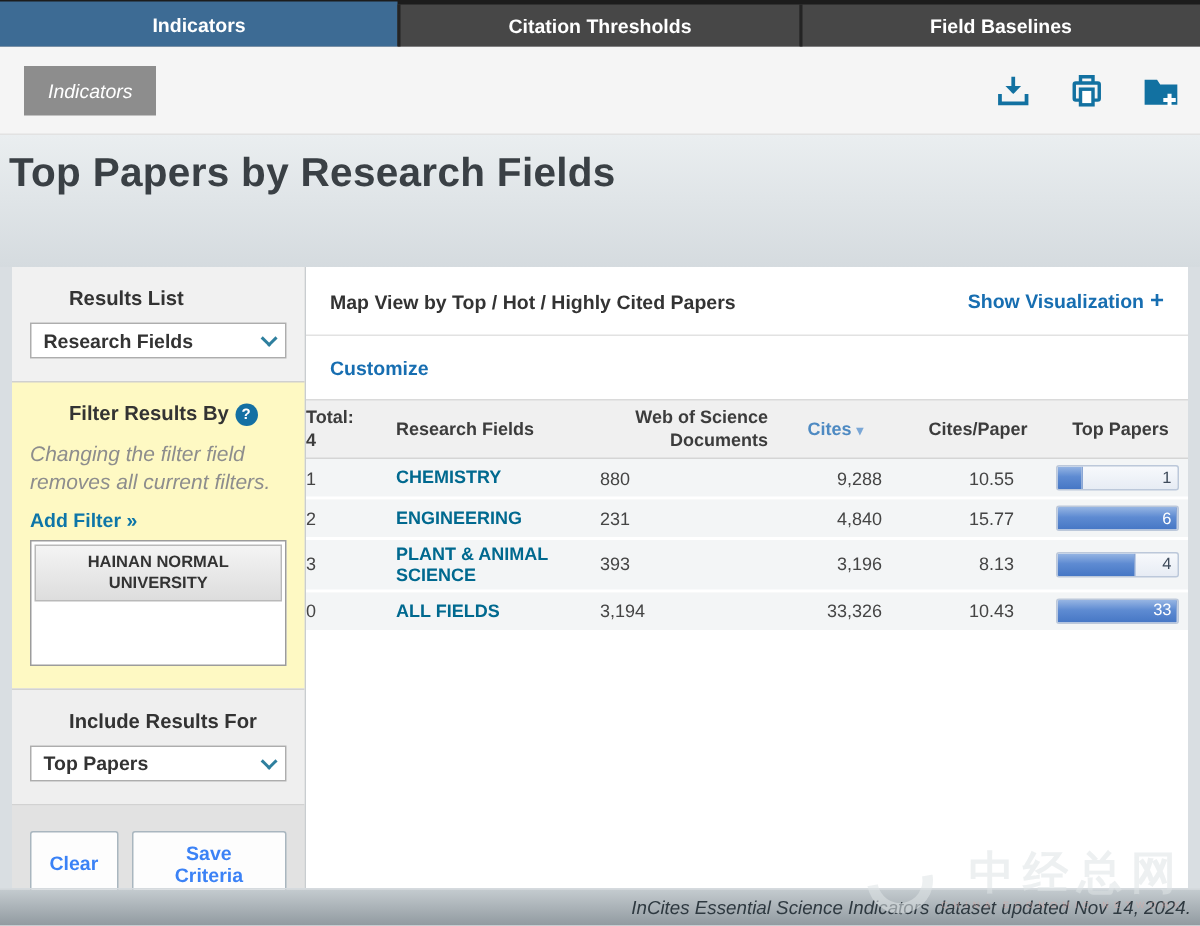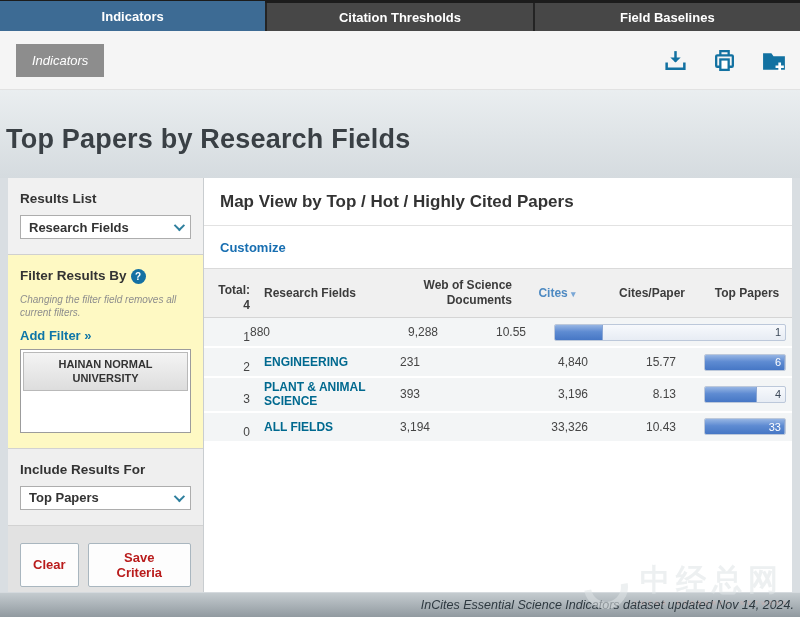--- a/index.html
+++ b/index.html
@@ -34,7 +34,7 @@
   
   .title-band {
     height:88px; background:linear-gradient(#eaeef0,#d5dbdf);
-    display:flex; align-items:center; padding:10px 6px 0;
+    display:flex; align-items:flex-start; padding:10px 6px 0;
   }
   .title-band h1 { font-size:27px; font-weight:bold; color:#3a4045; letter-spacing:0.2px; }
   

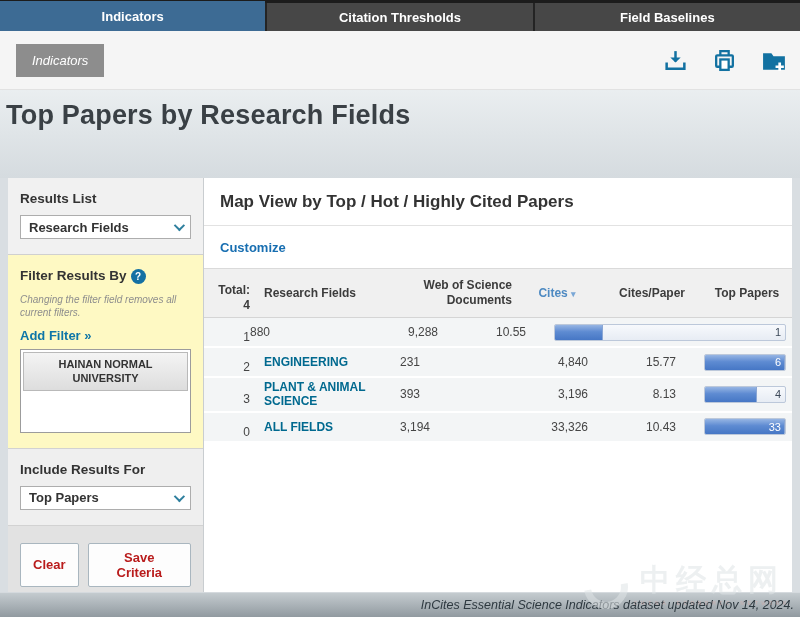--- a/index.html
+++ b/index.html
@@ -47,7 +47,7 @@
   .sb-sec1 { background:#f1f1f1; }
   .sb-sec2 { background:#fef9c3; border-top:1px solid #d0d0d0; }
   .sb-sec3 { background:#efefef; border-top:1px solid #d2d2d2; border-bottom:1px solid #d2d2d2; }
-  .sb-label { font-weight:bold; color:#333; font-size:13.5px; margin-bottom:9px; }
+  .sb-label { font-weight:bold; color:#333; font-size:13.5px; margin-bottom:9px;margin-left:26px; }
   .select {
     background:#fff; border:1px solid #adadad; height:24px; cursor:pointer;
     display:flex; align-items:center; justify-content:space-between; padding:0 8px;

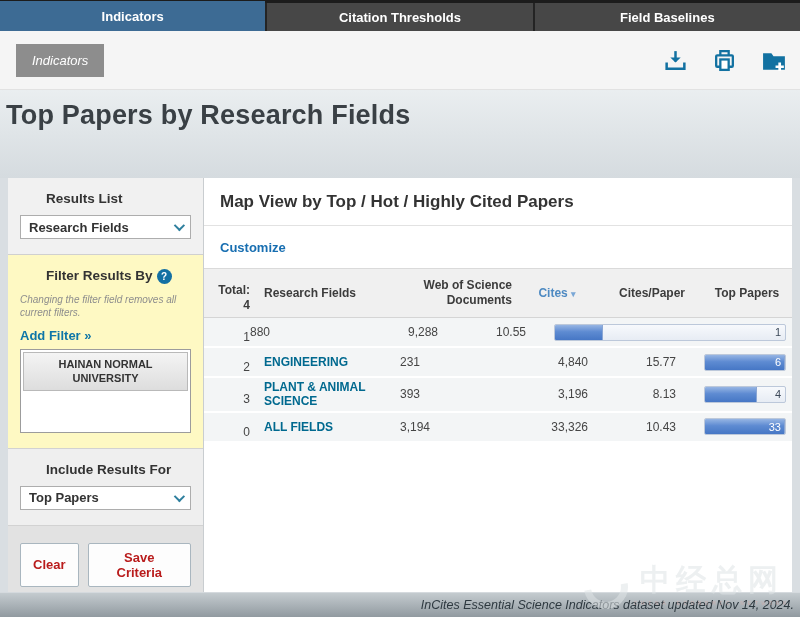--- a/index.html
+++ b/index.html
@@ -76,7 +76,7 @@
   .main { flex:1; background:#fff; display:flex; flex-direction:column; }
   .panel-row { display:flex; justify-content:space-between; align-items:center; padding:14px 16px 13px; }
   .panel-row.first { border-bottom:1px solid #e2e2e2; }
-  .panel-title { font-weight:bold; font-size:17px; color:#333; }
+  .panel-title { font-weight:bold; font-size:13px; color:#333; }
   .link-blue { color:#176eb1; font-weight:bold; font-size:13px; cursor:pointer; }
   .viz-plus { font-size:16px; font-weight:bold; margin-left:4px; }
   

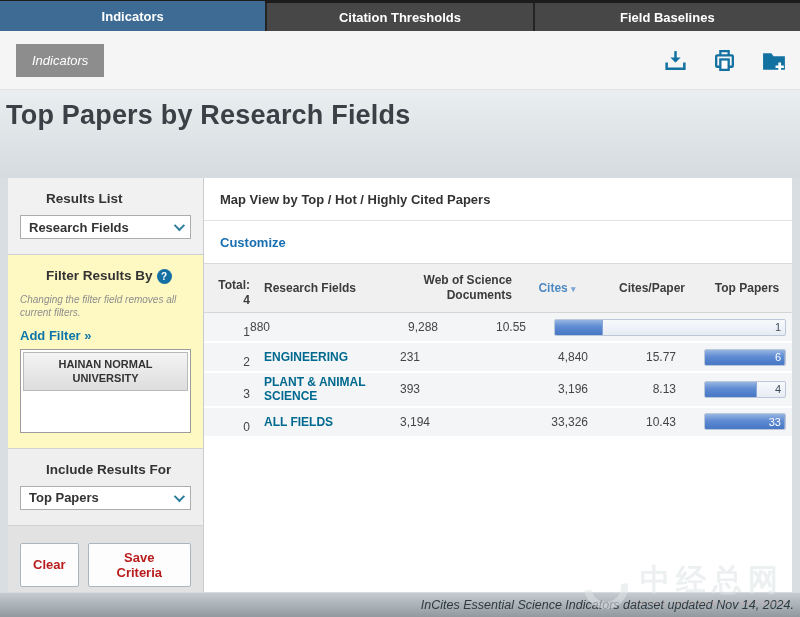--- a/index.html
+++ b/index.html
@@ -215,6 +215,9 @@
   <div class="main">
     <div class="panel-row first">
       <span class="panel-title">Map View by Top / Hot / Highly Cited Papers</span>
+      <span class="link-blue">
+        <span>Show Visualization</span><span class="viz-plus">+</span>
+      </span>
     </div>
     <div class="panel-row">
       <span class="link-blue">Customize</span>

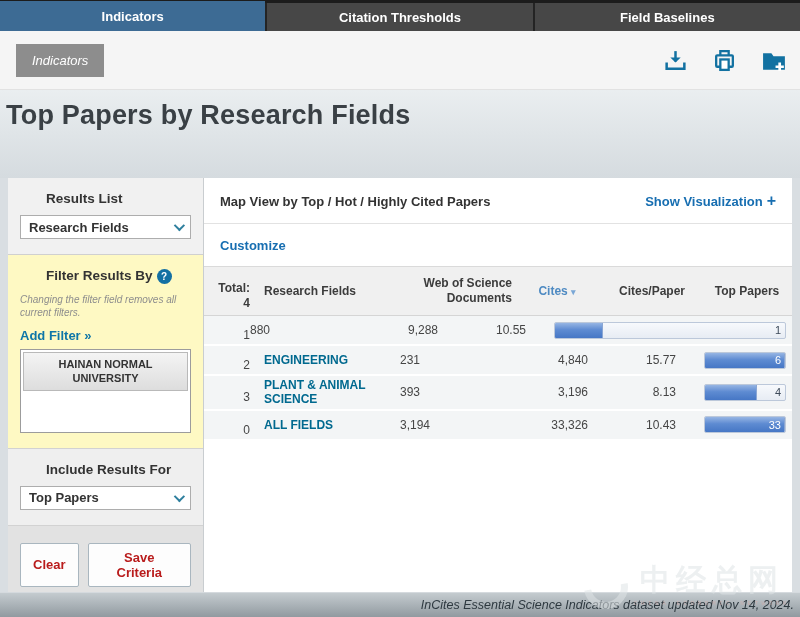--- a/index.html
+++ b/index.html
@@ -86,7 +86,7 @@
     font-weight:bold; font-size:12px; color:#3c3c3c; padding:4px 0; min-height:34px;
   }
   .th { line-height:1.25; }
-  .c-rank { width:46px; text-align:right;margin-top:10px; }
+  .c-rank { width:46px; text-align:left; }
   .c-field { width:150px; padding-left:14px; }
   .c-docs  { width:112px; text-align:right; }
   .c-cites { width:90px; text-align:center; }

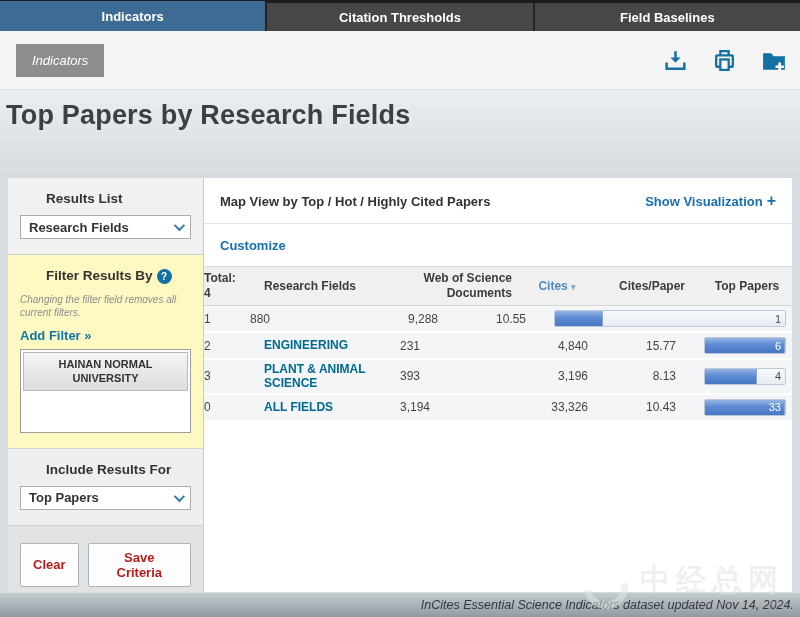--- a/index.html
+++ b/index.html
@@ -60,7 +60,7 @@
     background:#1470a3; color:#fff; font-size:10px; font-weight:bold;
     align-items:center; justify-content:center; vertical-align:middle; margin-left:4px; cursor:pointer;
   }
-  .filter-note { font-style:italic; color:#8d8d8d; font-size:10px; line-height:1.35; margin:7px 0 8px; }
+  .filter-note { font-style:italic; color:#8d8d8d; font-size:14px; line-height:1.35; margin:7px 0 8px; }
   .add-filter { color:#0e76a8; font-weight:bold; font-size:13px; display:inline-block; margin-bottom:6px; cursor:pointer; }
   .filter-box { background:#fff; border:1px solid #9c9c9c; height:84px; padding:2px; }
   .filter-chip {

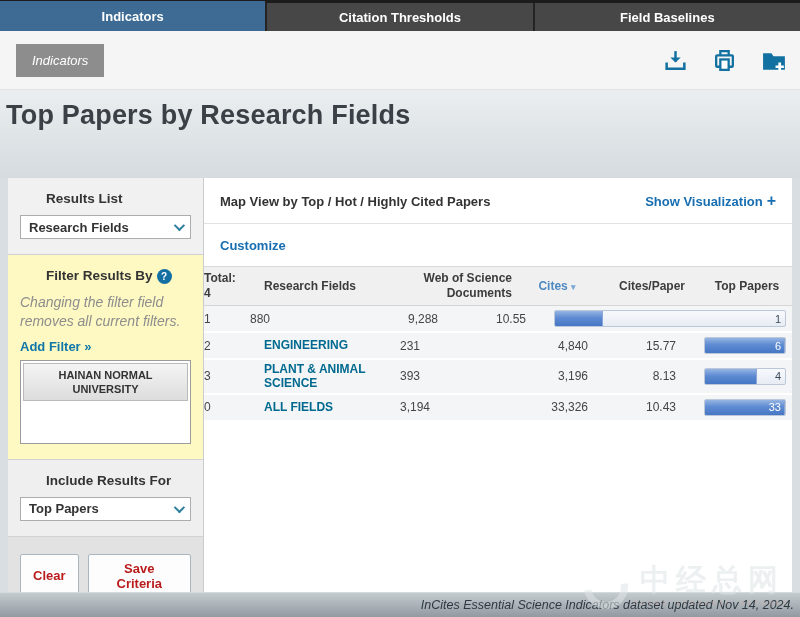--- a/index.html
+++ b/index.html
@@ -240,6 +240,7 @@
 
     <div class="trow">
       <div class="c-rank">1</div>
+      <div class="c-field">CHEMISTRY</div>
       <div class="c-docs">880</div>
       <div class="c-cites">9,288</div>
       <div class="c-cp">10.55</div>

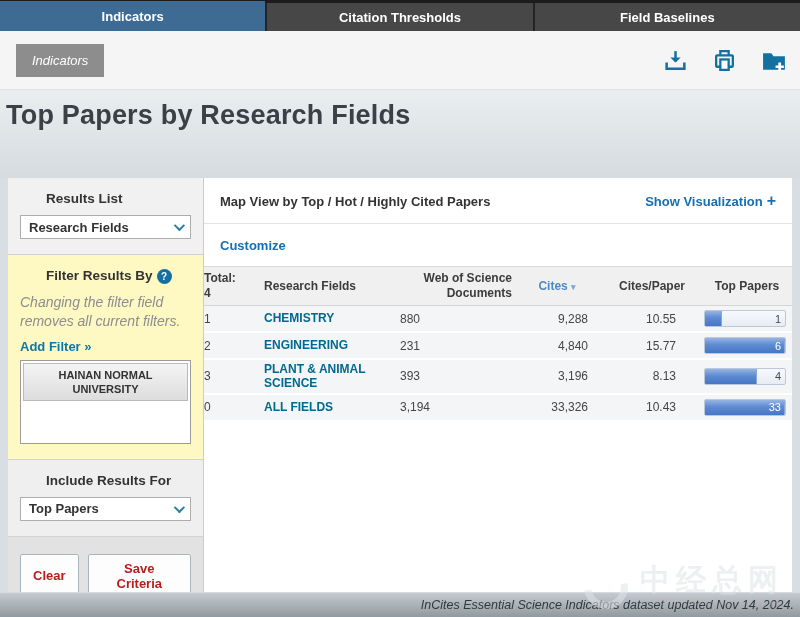--- a/index.html
+++ b/index.html
@@ -70,7 +70,7 @@
   .sb-buttons { padding:17px 12px; display:flex; gap:9px; background:#e2e2e2; }
   .btn {
     background:#fdfdfd; border:1px solid #a9b6bf; border-radius:2px; cursor:pointer;
-    padding:6px 12px; font-weight:bold; font-size:13px; color:#b91c1c;
+    padding:6px 12px; font-weight:bold; font-size:13px; color:#3b82f6;
   }
   
   .main { flex:1; background:#fff; display:flex; flex-direction:column; }

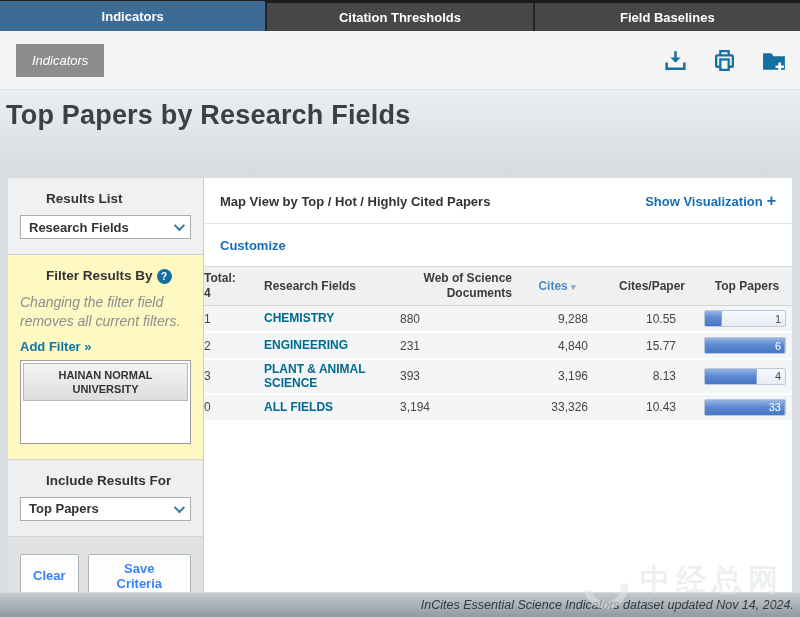--- a/index.html
+++ b/index.html
@@ -134,7 +134,7 @@
     border:7px solid #dfe4e6; border-top-color:transparent; border-left-color:transparent;
     transform:rotate(35deg);
   }
-  .wm-text { text-align:center;font-family:Liberation Mono, monospace; }
+  .wm-text { text-align:right; }
   .wm-cjk { font-size:30px; font-weight:bold; color:#dfe4e6; letter-spacing:6px; line-height:1; }
   .wm-sub { font-size:6px; letter-spacing:3.5px; color:#d8aaa6; margin-top:3px; }
 </style>

